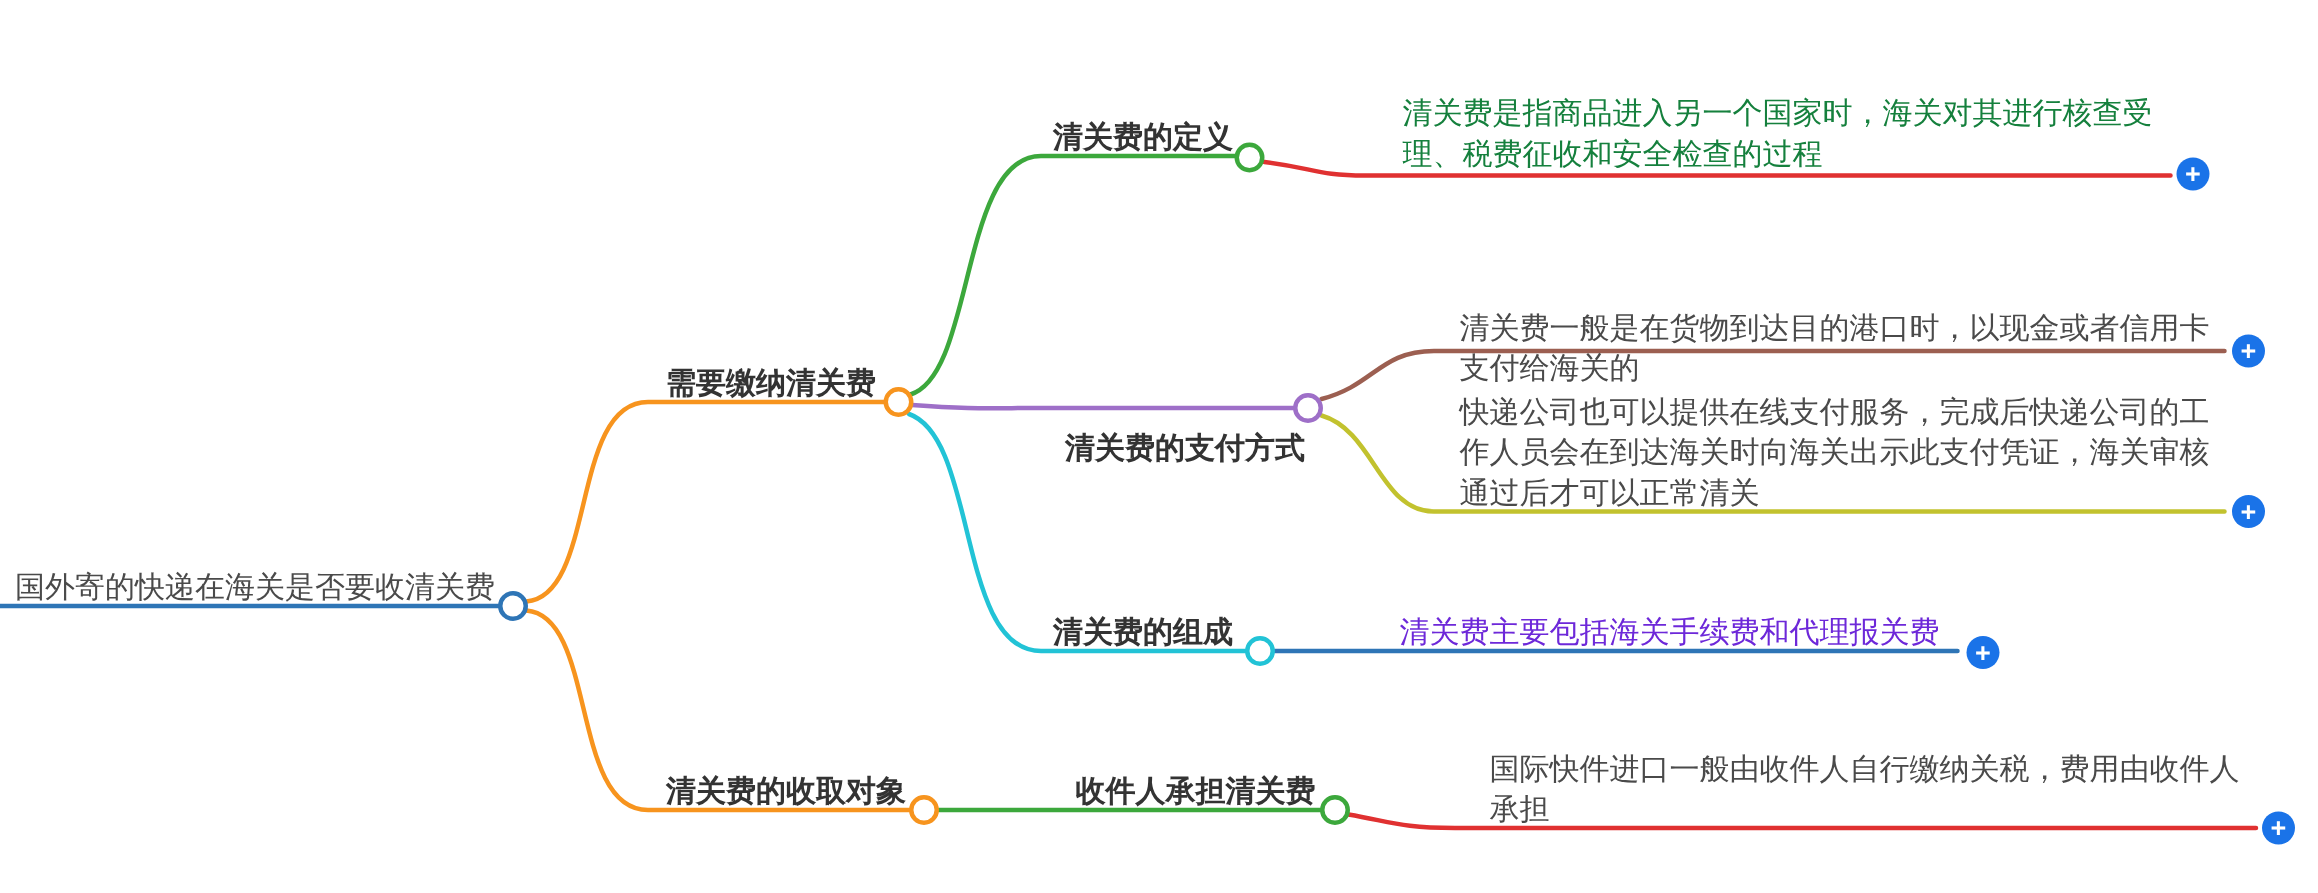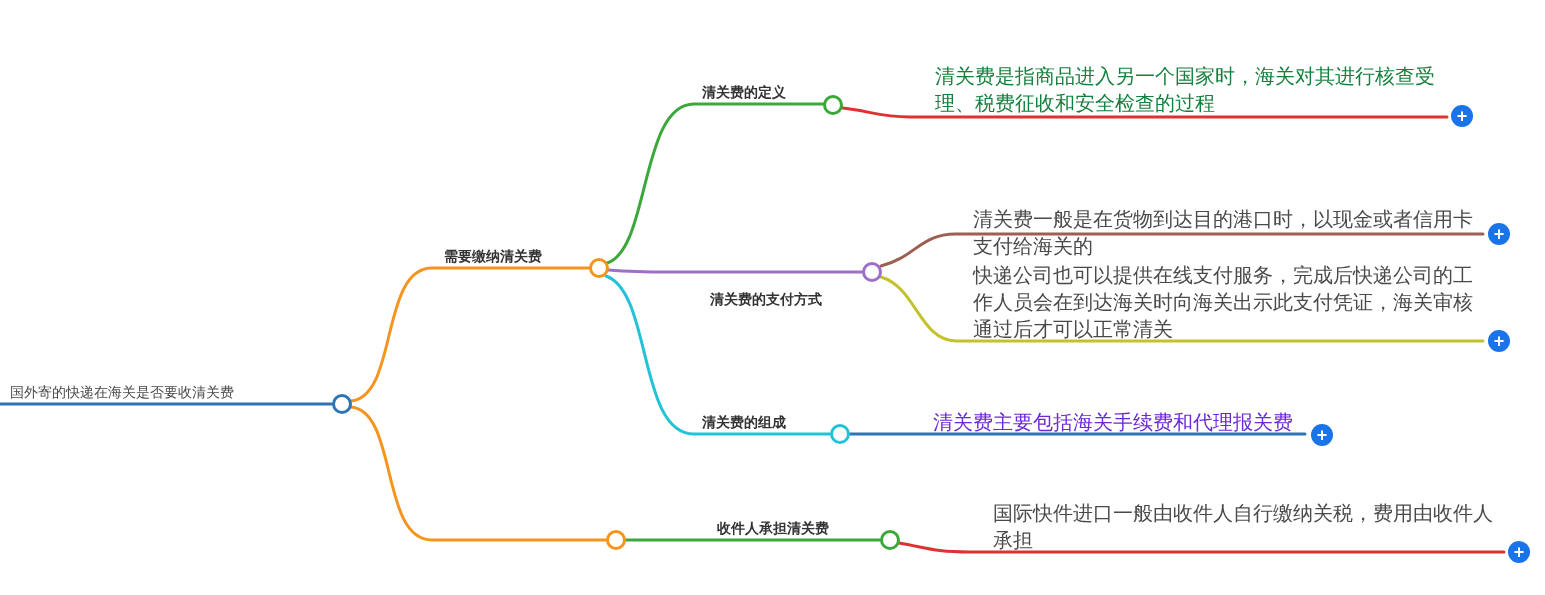--- a/index.html
+++ b/index.html
@@ -9,7 +9,7 @@
   }
   .connector-layer { position:absolute; left:0; top:0; width:1545px; height:595px; }
   .label {
-    position:absolute; white-space:nowrap; font-size:14px; line-height:24px;
+    position:absolute; white-space:nowrap; font-size:20px; line-height:24px;
     color:#4a4a4a; cursor:default;
   }
   .label.bold { font-weight:bold; color:#333333; }

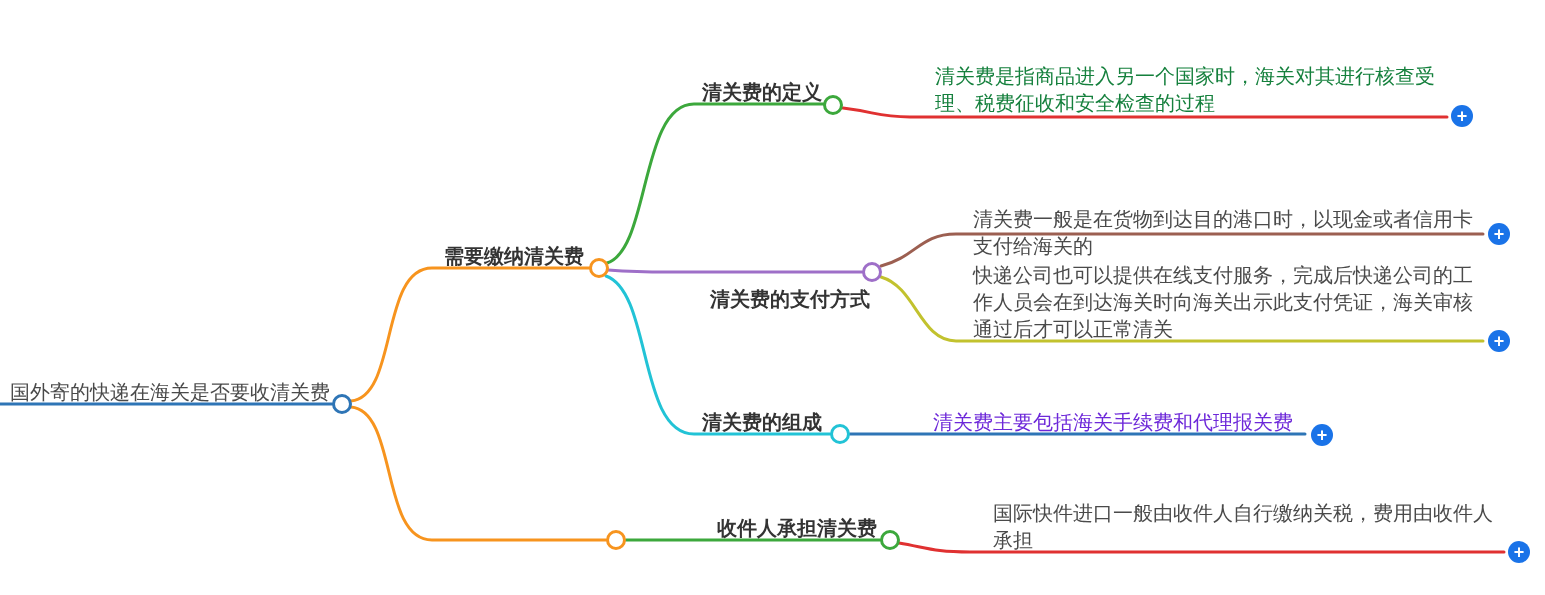--- a/index.html
+++ b/index.html
@@ -77,6 +77,7 @@
   <div class="label bold" style="left: 702px; top: 410px; color: rgb(51, 51, 51);">清关费的组成</div>
   <div class="leaf" style="left: 933px; top: 409px; white-space: nowrap; color: #6d28d9;">清关费主要包括海关手续费和代理报关费</div>
 
+  <div class="label bold" style="left: 444px; top: 516px; color: rgb(51, 51, 51);">清关费的收取对象</div>
   <div class="label bold" style="left: 717px; top: 516px; color: rgb(51, 51, 51);">收件人承担清关费</div>
   <div class="leaf" style="left: 993px; top: 500px; width: 510px; color: rgb(74, 74, 74);">国际快件进口一般由收件人自行缴纳关税，费用由收件人承担</div>
 

